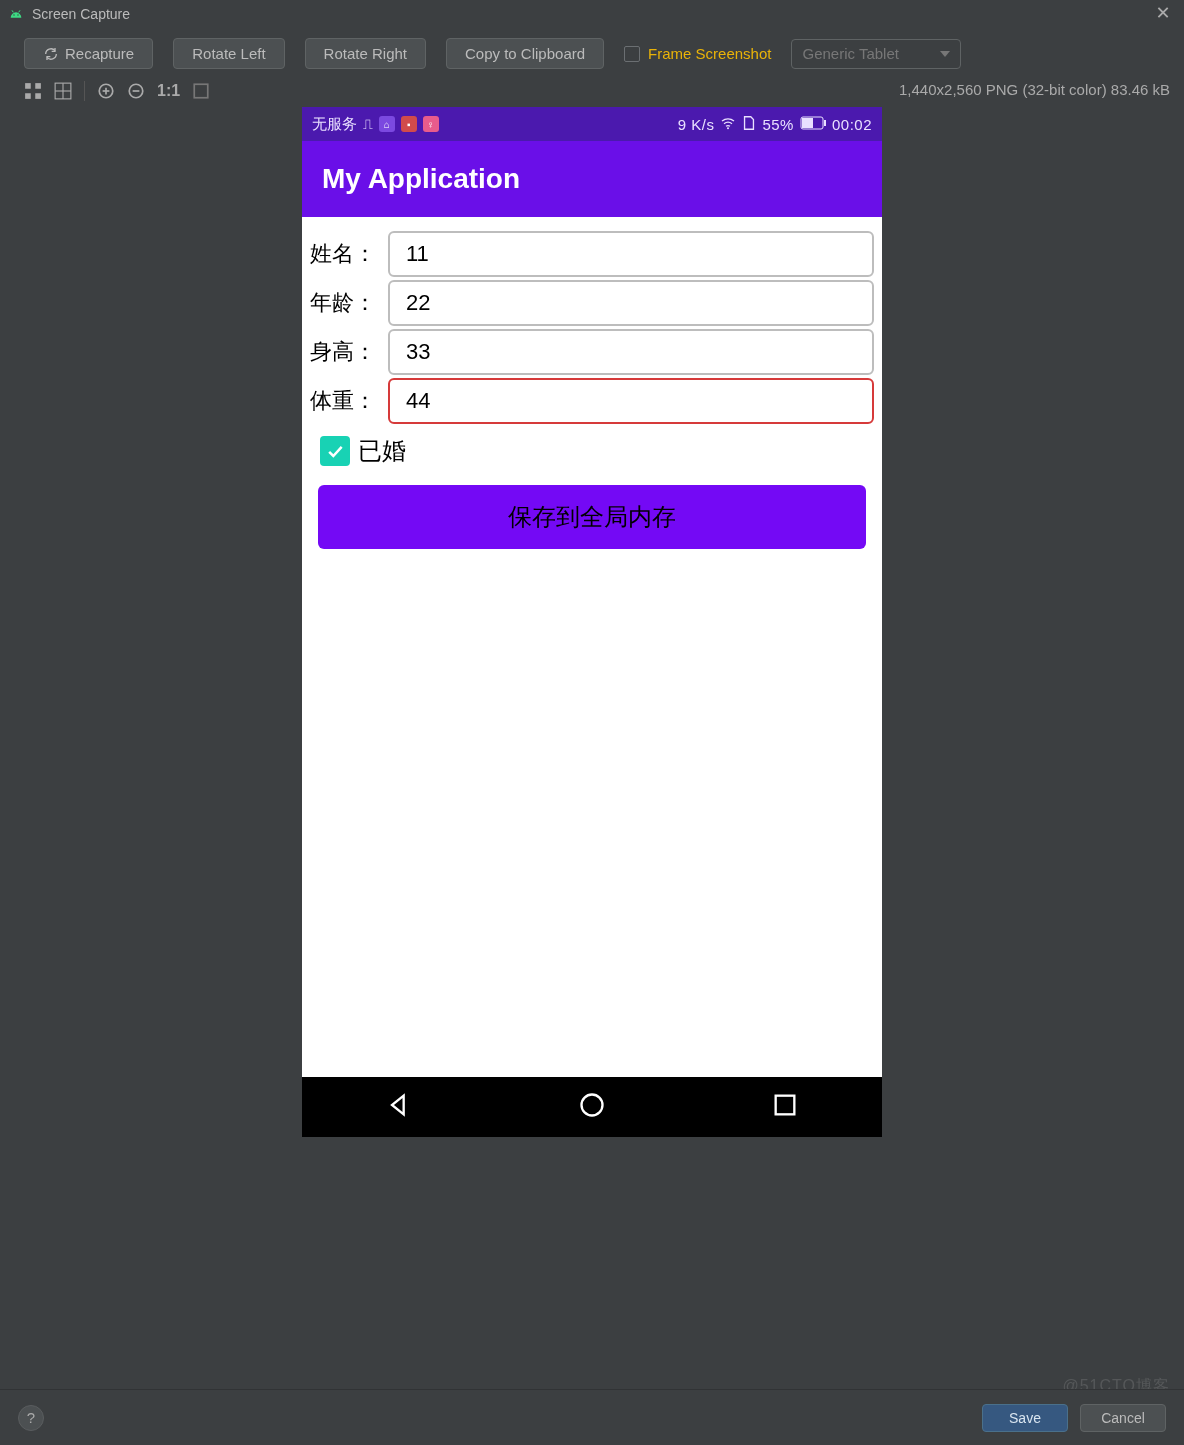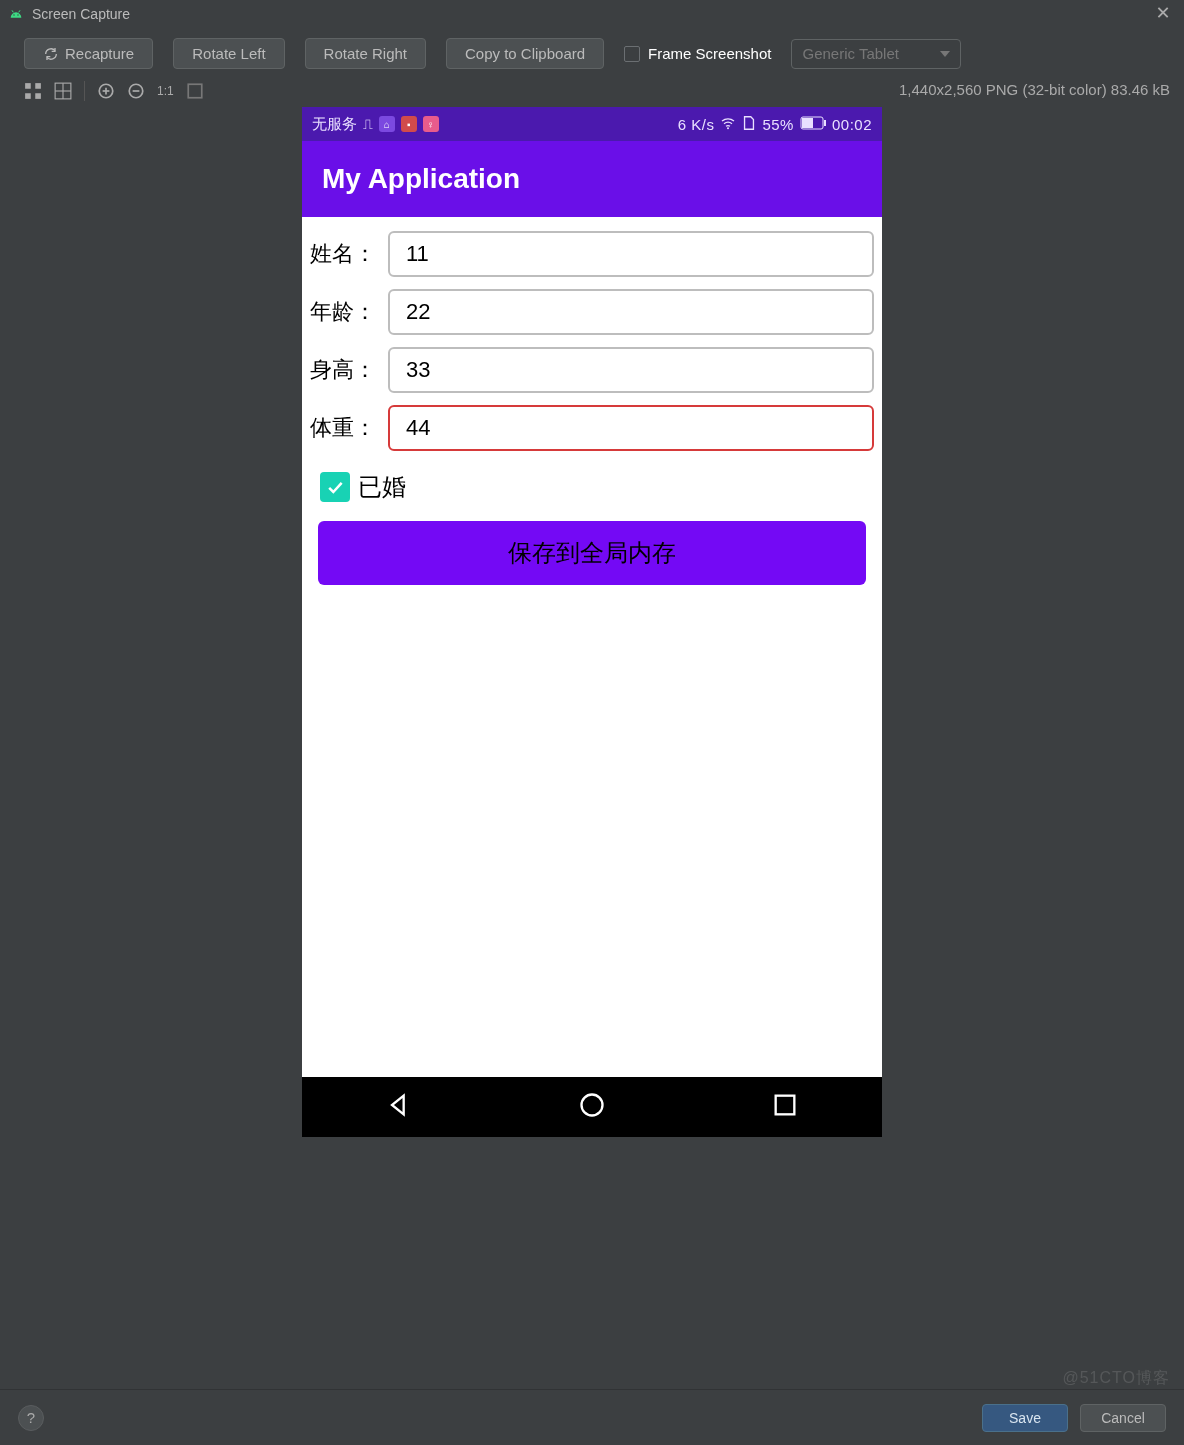--- a/index.html
+++ b/index.html
@@ -59,7 +59,7 @@
   .btn svg { width:16px; height:16px; }
   .chk-wrap {
     display:flex; align-items:center; gap:8px;
-    color:#ffffff; font-size:15px;
+    color:#eab308; font-size:15px;
   }
   .chk-wrap .chk {
     width:16px; height:16px;

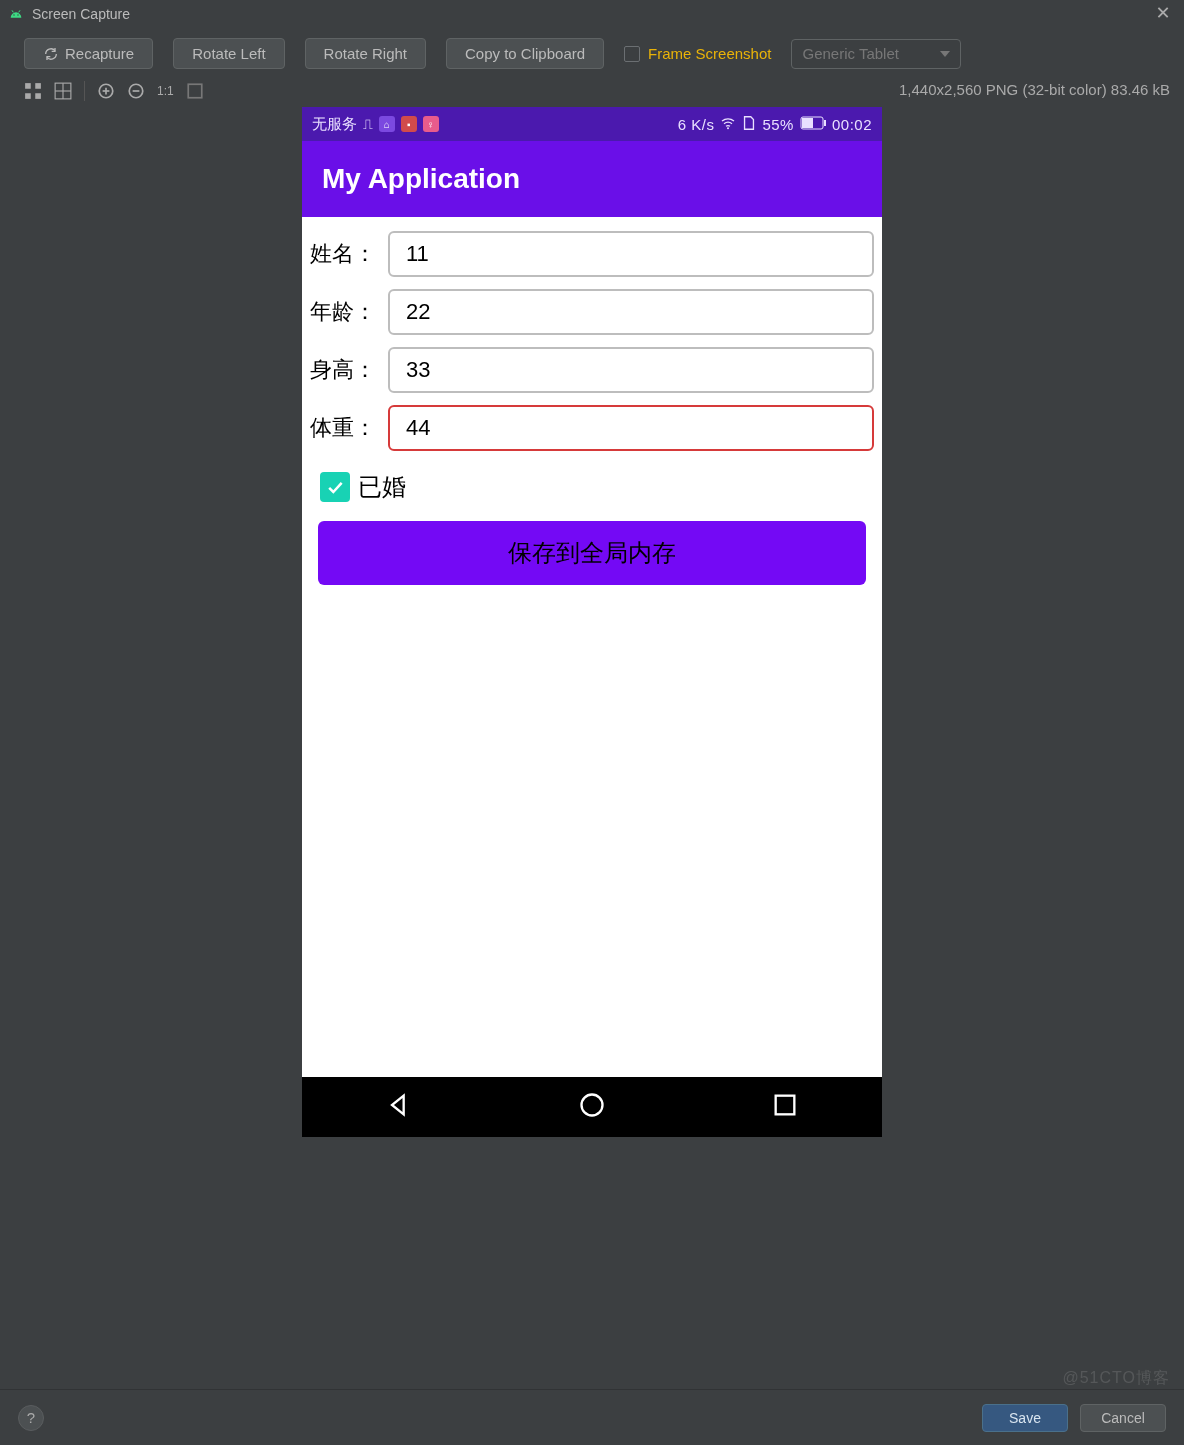--- a/index.html
+++ b/index.html
@@ -320,7 +320,7 @@
           <line x1="5" y1="8" x2="11" y2="8" stroke="#aaa" stroke-width="1.5"></line>
         </svg>
     </span>
-    <span class="ibtn" style="width:auto;font-size:12px;font-weight:400;">1:1</span>
+    <span class="ibtn" style="width:auto;font-size:16px;font-weight:700;">1:1</span>
     <span class="ibtn">
       <svg viewBox="0 0 16 16">
           <rect x="2" y="2" width="12" height="12" stroke="#777" fill="none" stroke-width="1.5"></rect>

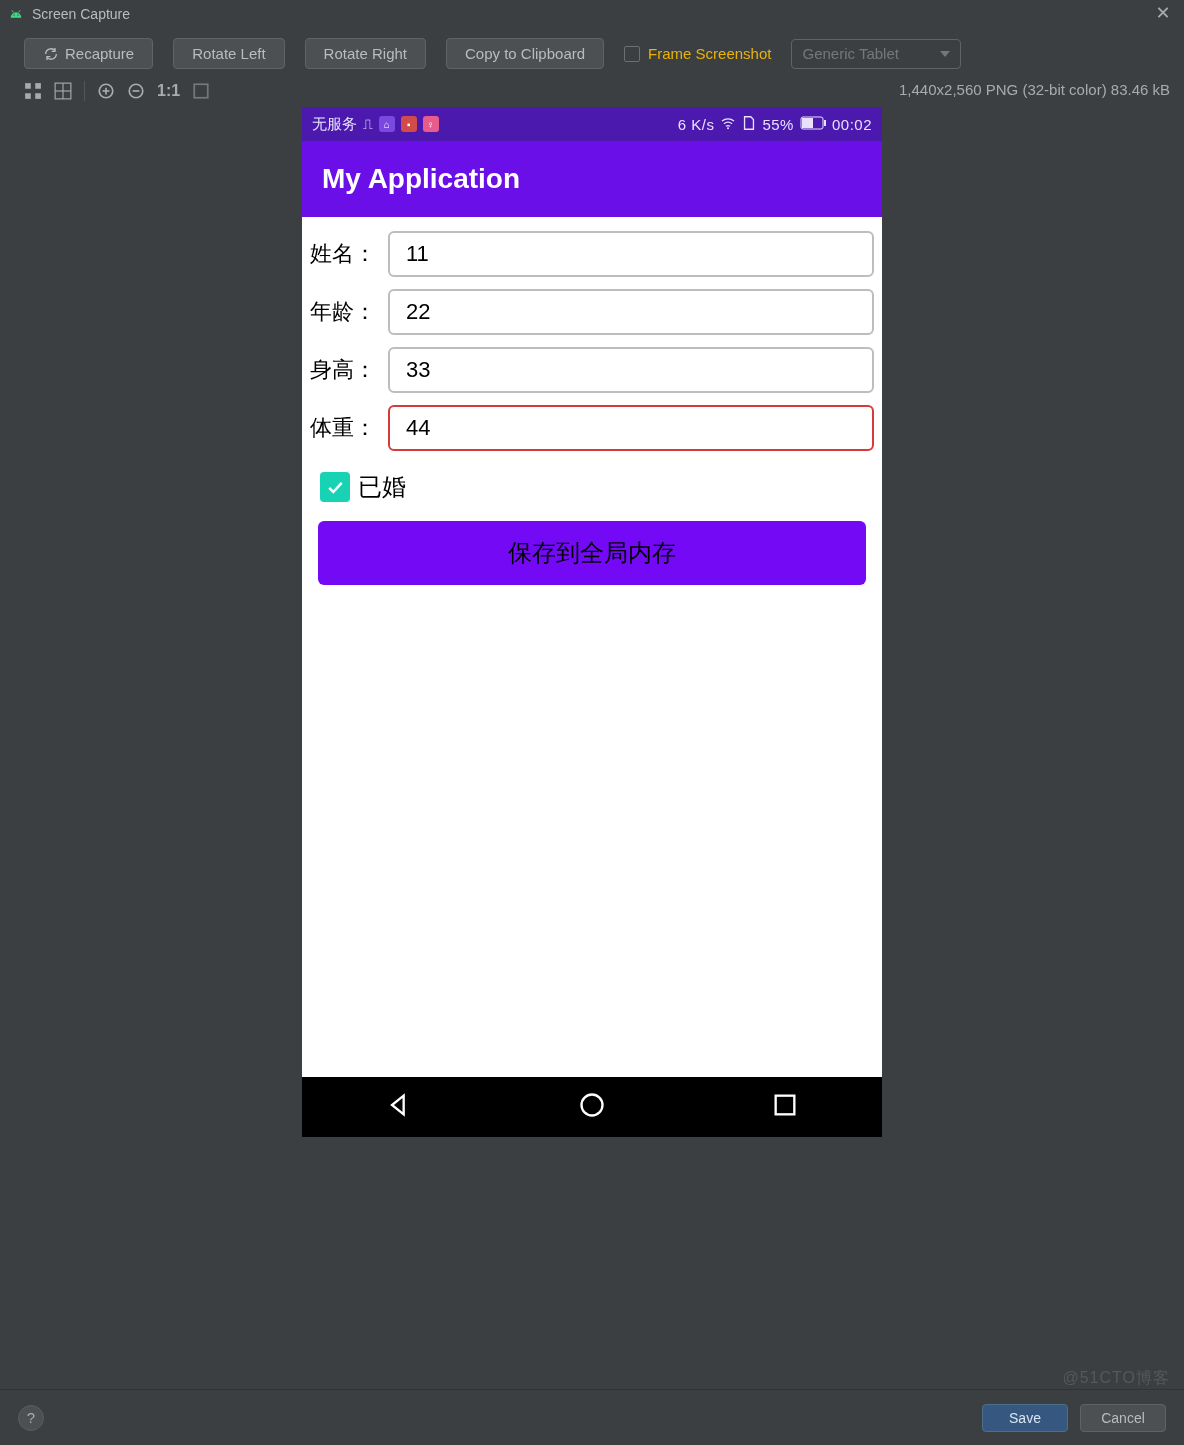--- a/index.html
+++ b/index.html
@@ -341,7 +341,7 @@
           <span class="status-ico ico-pink">♀</span>
         </div>
         <div class="right">
-          <span>6 K/s</span>
+          <span>9 K/s</span>
           <span>
             <svg width="16" height="16" viewBox="0 0 24 24">
                 <path d="M3 9a15 15 0 0 1 18 0M6 13a10 10 0 0 1 12 0M9 17a5 5 0 0 1 6 0" stroke="#e9e0ff" stroke-width="2" fill="none"></path>

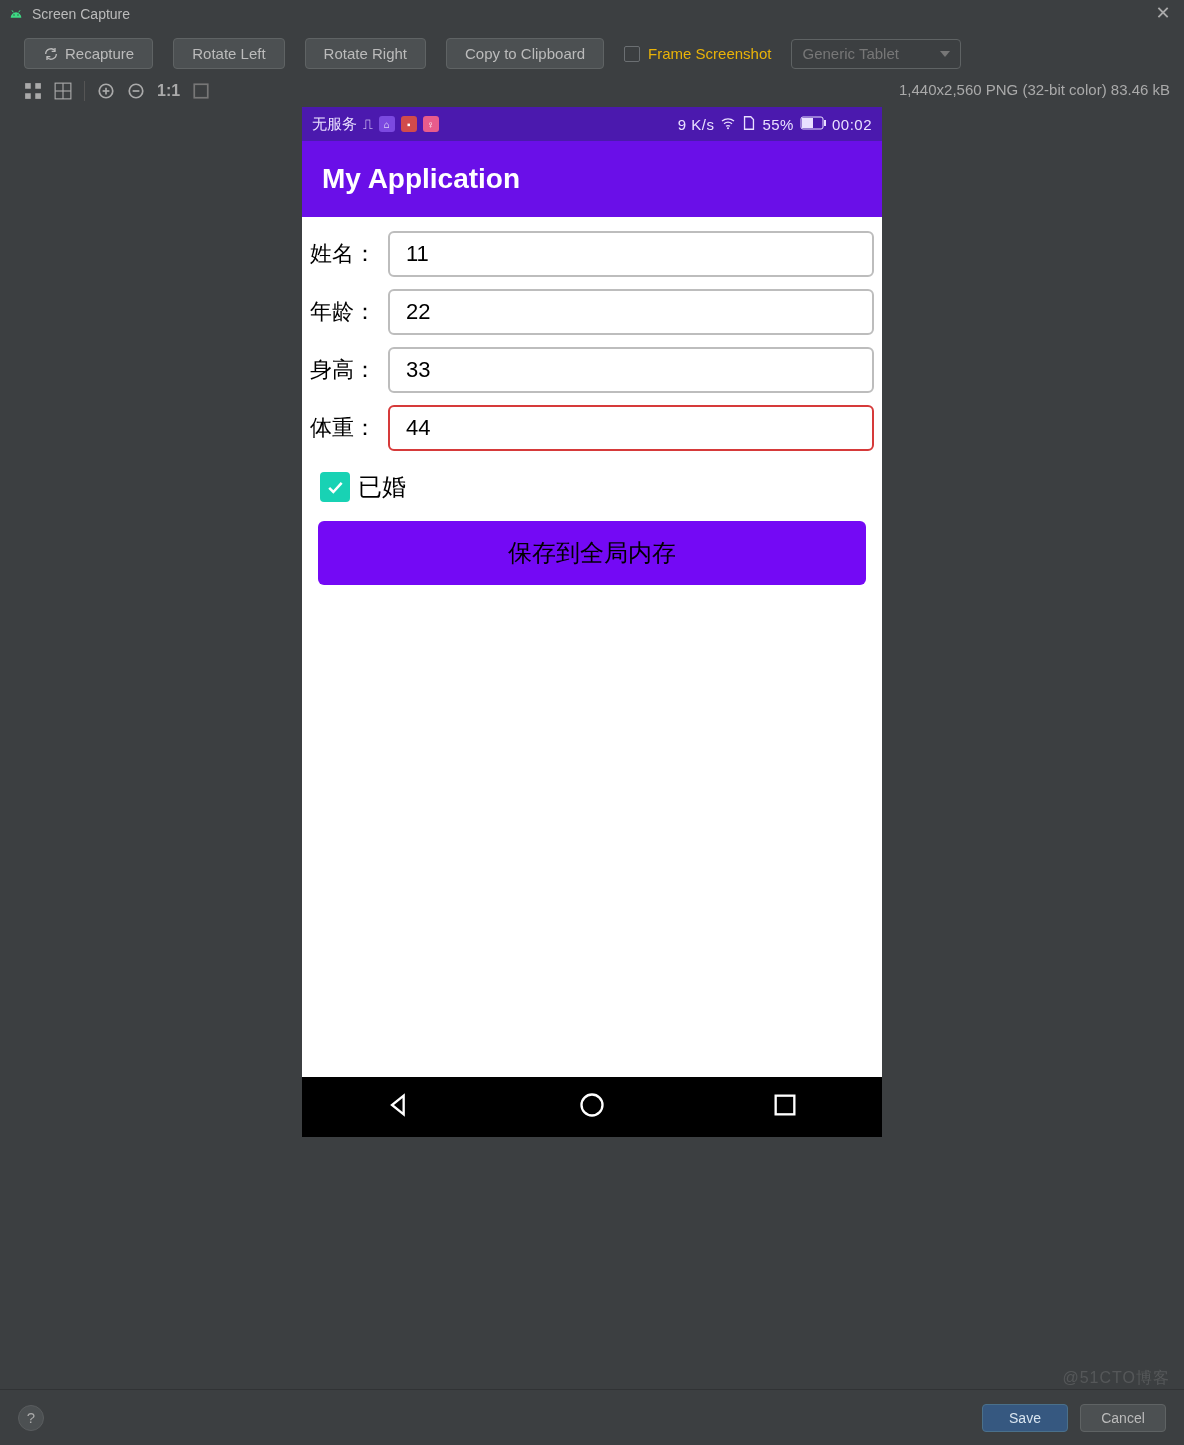--- a/index.html
+++ b/index.html
@@ -151,7 +151,7 @@
   }
   .row {
     display:flex; align-items:center;
-    margin-bottom: 12px;
+    margin-bottom: 3px;
   }
   .row .lbl {
     width: 78px;

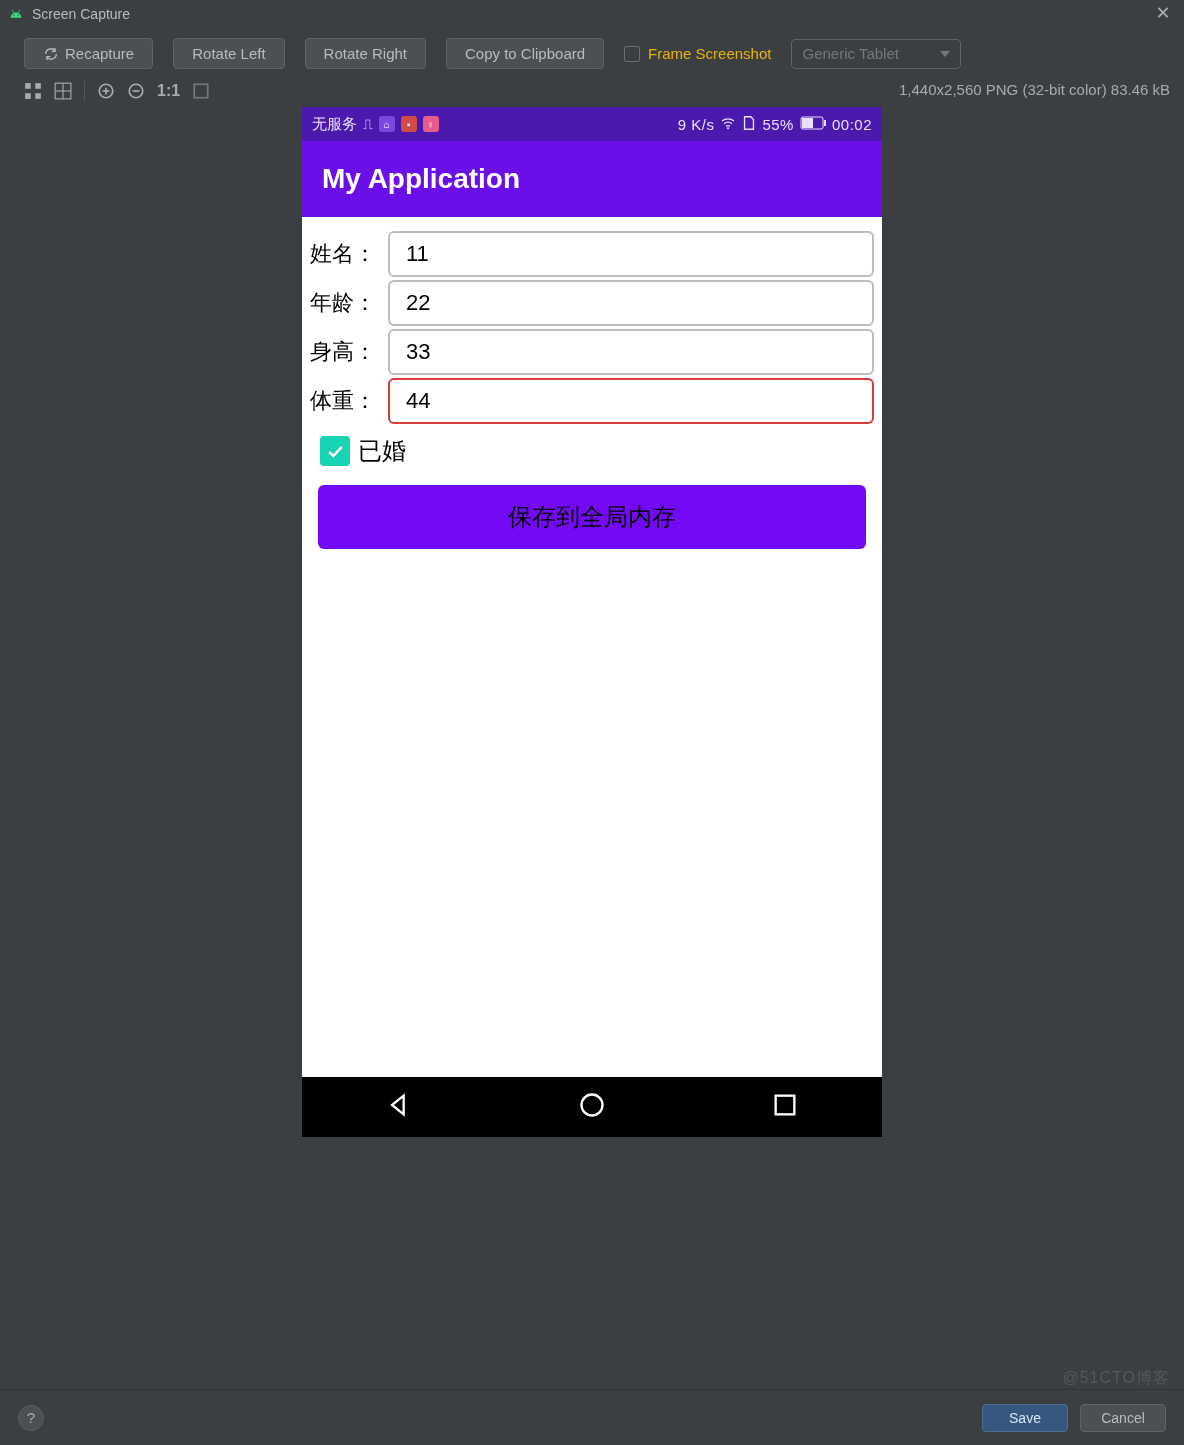--- a/index.html
+++ b/index.html
@@ -237,7 +237,7 @@
   .watermark {
     position:absolute;
     right: 14px;
-    bottom: 56px;
+    bottom: 48px;
     color: rgba(200,200,200,0.18);
     font-size: 16px;
     letter-spacing: 1px;

